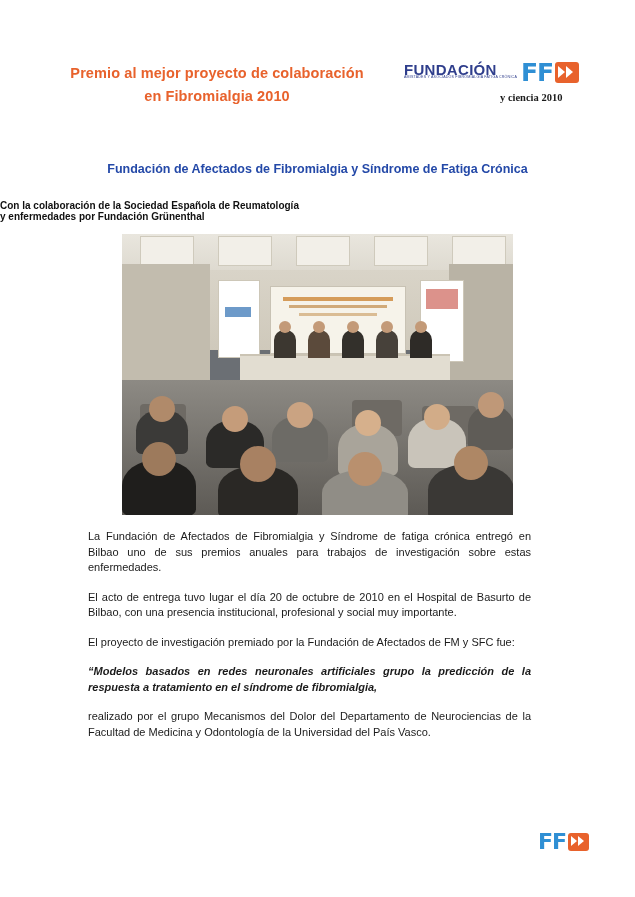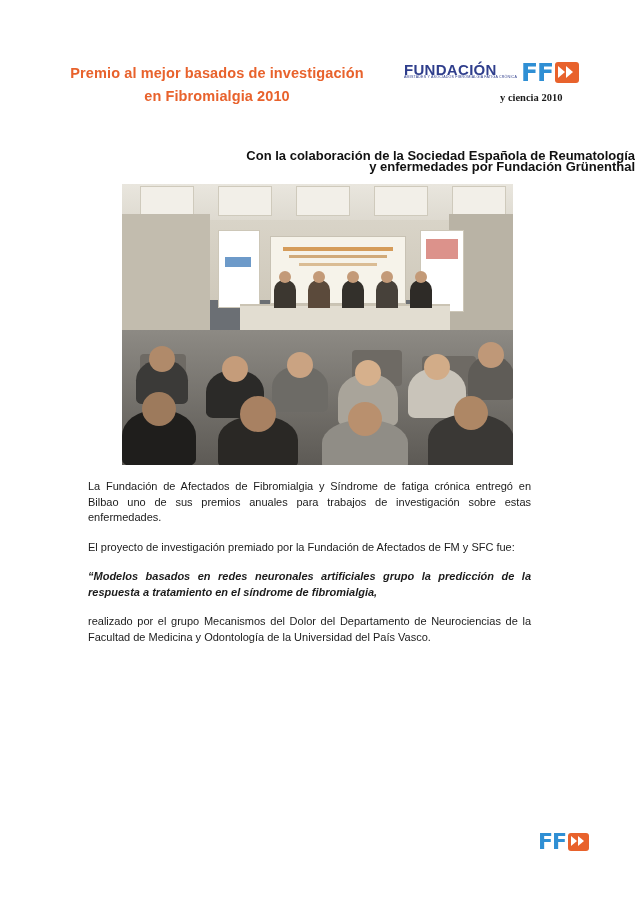--- a/index.html
+++ b/index.html
@@ -258,7 +258,7 @@
 
   <div class="header">
     <div class="title-block">
-      <div class="title-line">Premio al mejor basados de investigación</div>
+      <div class="title-line">Premio al mejor proyecto de colaboración</div>
       <div class="title-line">en Fibromialgia 2010</div>
     </div>
 

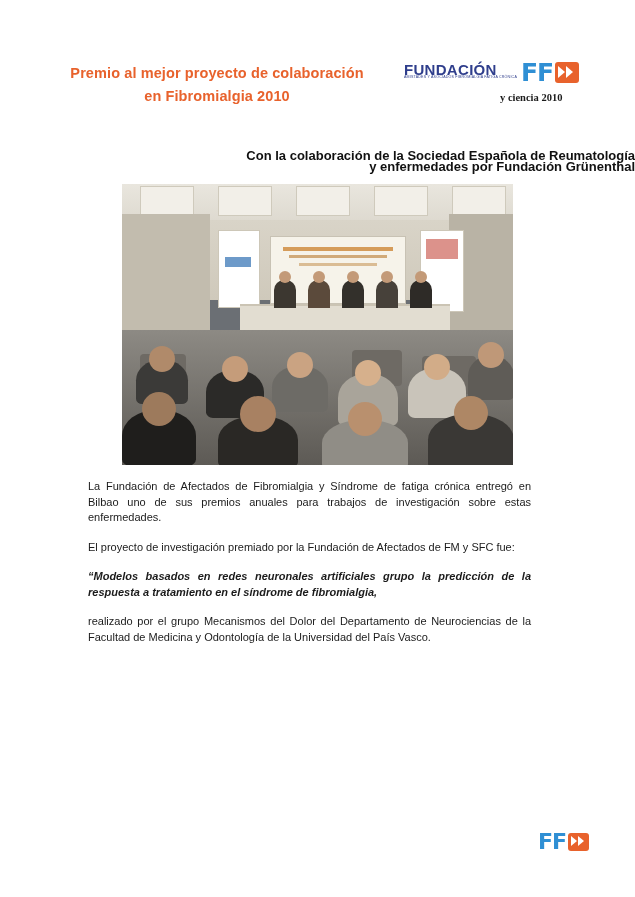--- a/index.html
+++ b/index.html
@@ -278,6 +278,7 @@
     <div class="ciencia">y ciencia 2010</div>
   </div>
 
+  <div class="subtitle">Fundación de Afectados de Fibromialgia y Síndrome de Fatiga Crónica</div>
 
   <div class="collab">
     <div>Con la colaboración de la Sociedad Española de Reumatología</div>

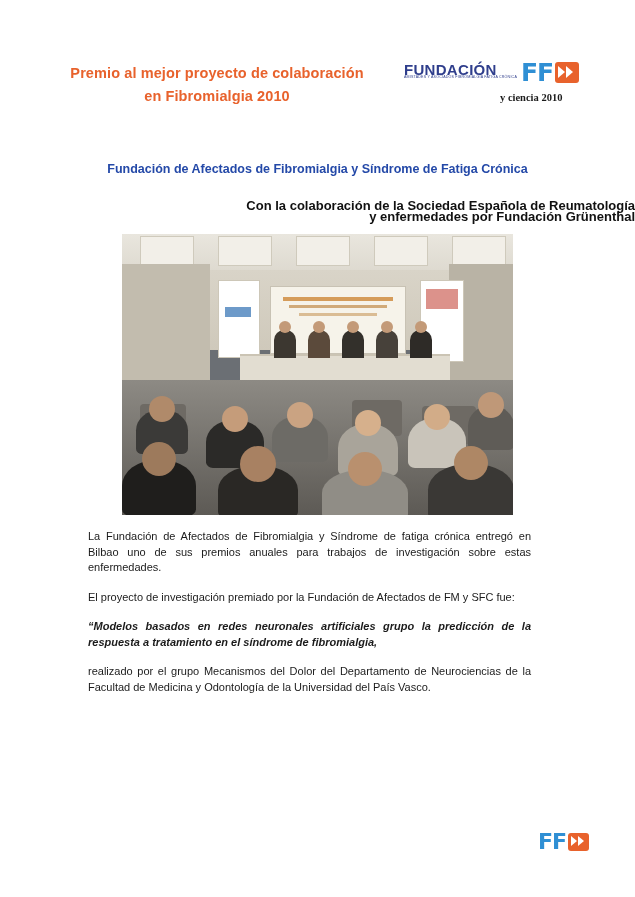--- a/index.html
+++ b/index.html
@@ -117,10 +117,10 @@
   }
   .collab {
     margin-top: 24px;
-    text-align: right;
+    text-align: left;
     color: #111111;
     font-weight: bold;
-    font-size: 13px;
+    font-size: 10px;
     line-height: 11px;
   }
 

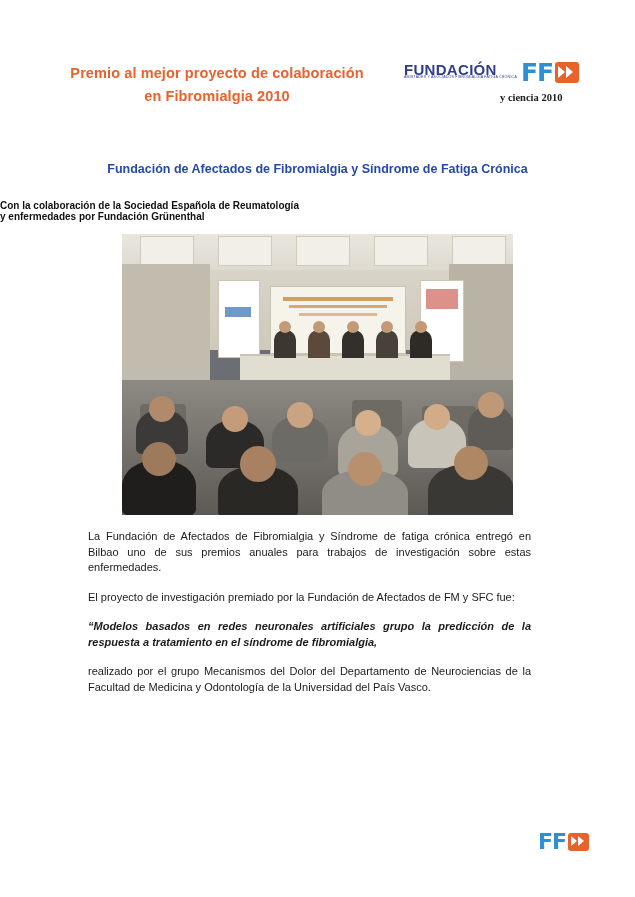--- a/index.html
+++ b/index.html
@@ -365,6 +365,7 @@
 
   <div class="body-text">
     <p>La Fundación de Afectados de Fibromialgia y Síndrome de fatiga crónica entregó en Bilbao uno de sus premios anuales para trabajos de investigación sobre estas enfermedades.</p>
+    <p>El acto de entrega tuvo lugar el día 20 de octubre de 2010 en el Hospital de Basurto de Bilbao, con una presencia institucional, profesional y social muy importante.</p>
     <p>El proyecto de investigación premiado por la Fundación de Afectados de FM y SFC fue:</p>
     <p class="quote">“Modelos basados en redes neuronales artificiales grupo la predicción de la respuesta a tratamiento en el síndrome de fibromialgia,</p>
     <p>realizado por el grupo Mecanismos del Dolor del Departamento de Neurociencias de la Facultad de Medicina y Odontología de la Universidad del País Vasco.</p>

